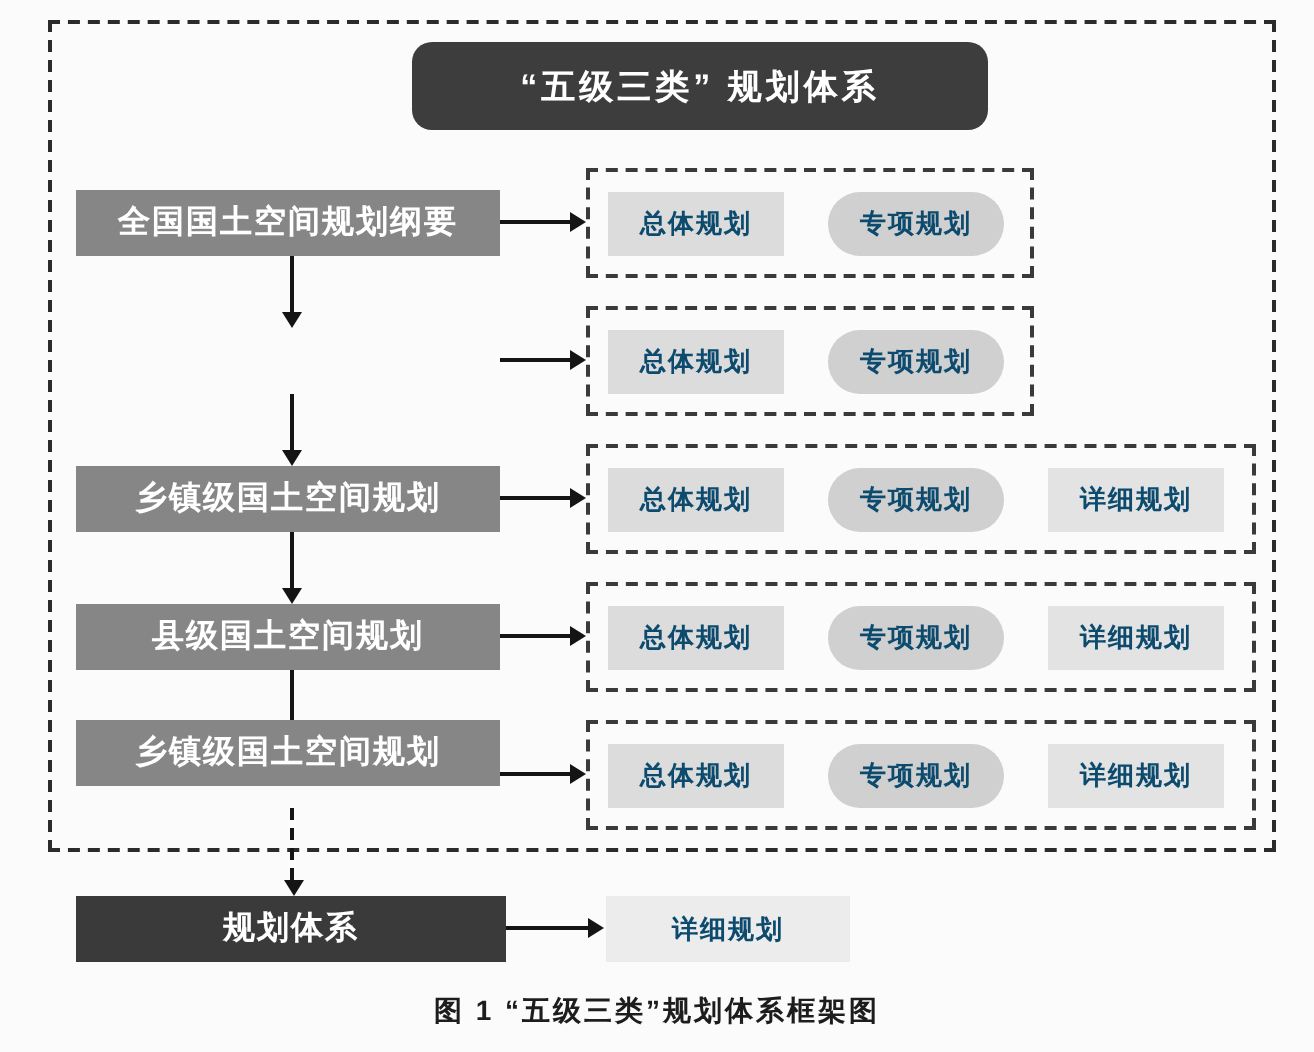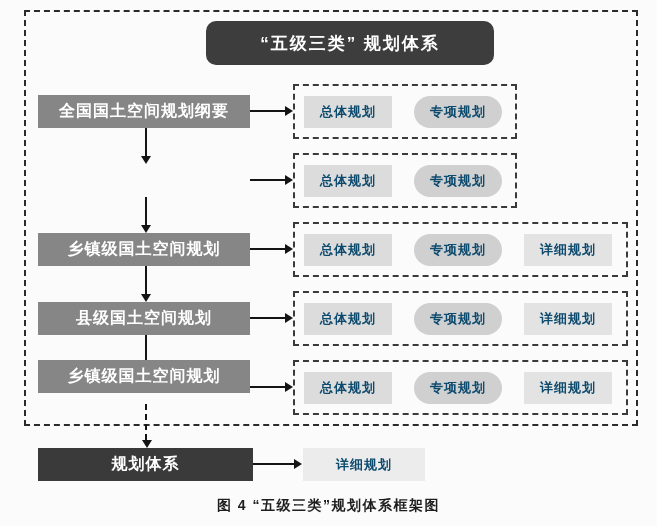--- a/index.html
+++ b/index.html
@@ -109,7 +109,7 @@
   <div class="h-arrow" style="left:253px;top:463px;width:41px;"></div>
   <div class="plan-box wide">详细规划</div>
 
-  <div class="caption">图 4 “五级三类”规划体系框架图</div>
+  <div class="caption">图 1 “五级三类”规划体系框架图</div>
 
 </div>
 

